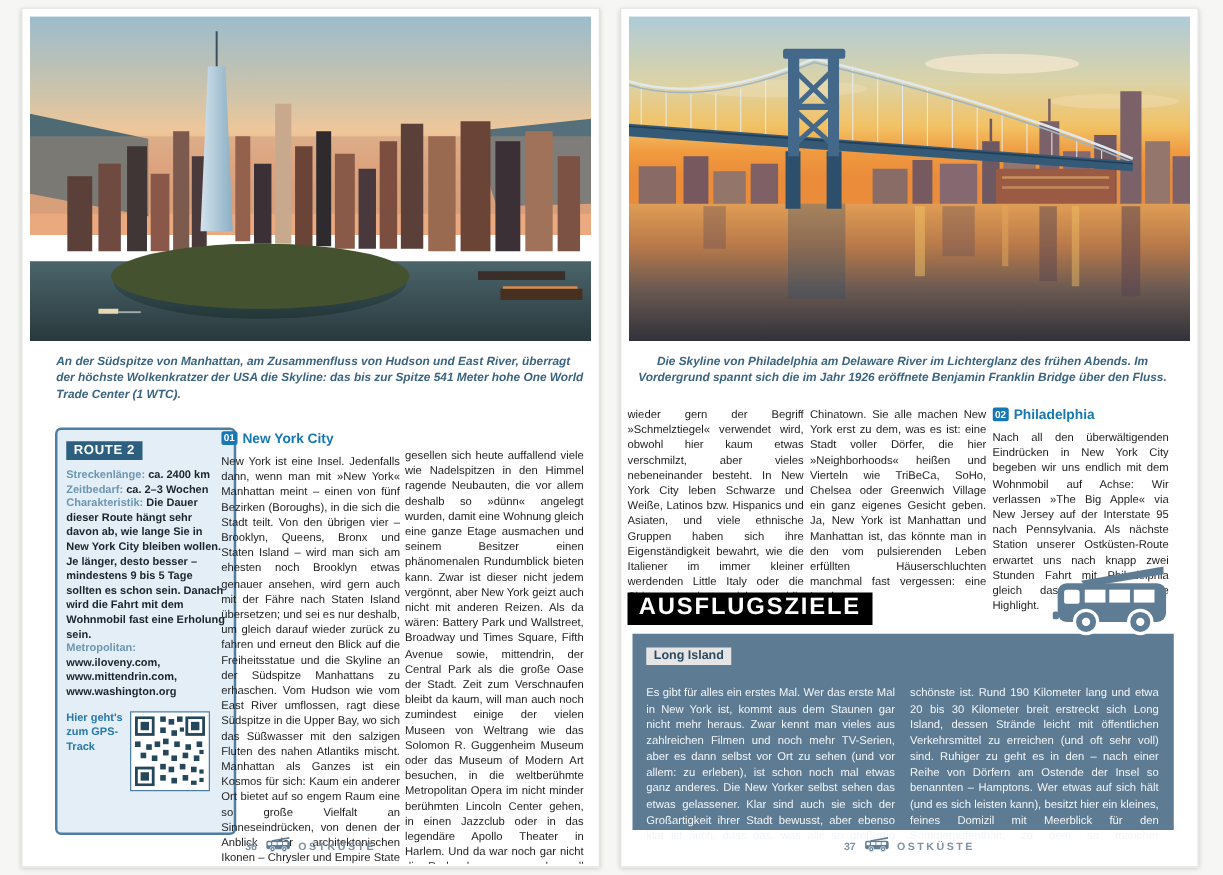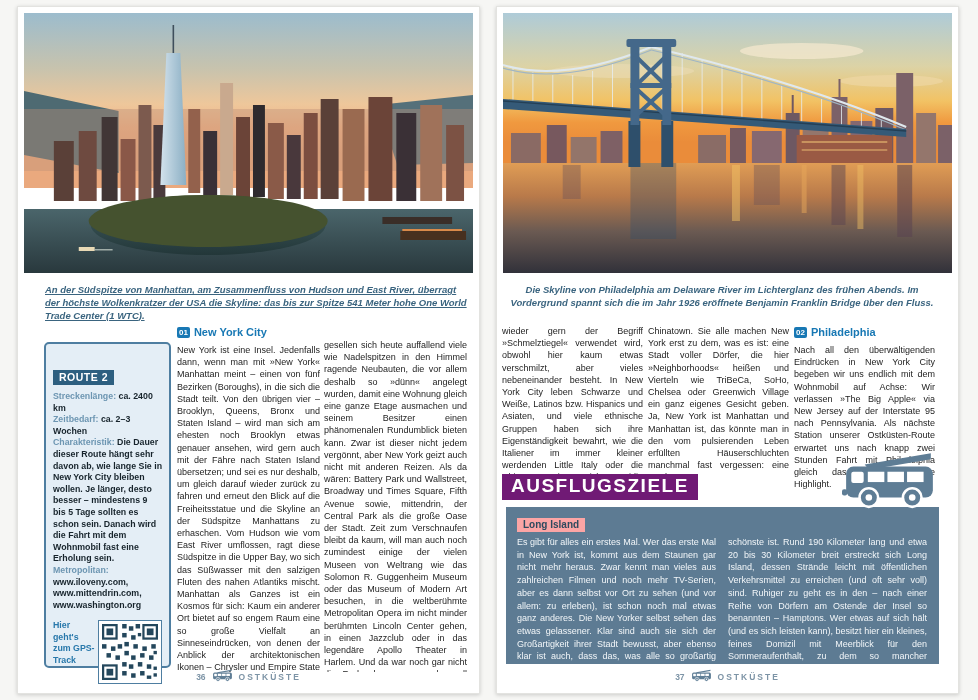--- a/index.html
+++ b/index.html
@@ -27,7 +27,7 @@
     font-size:9.5px;line-height:12.8px;
     font-style:italic;font-weight:bold;color:#3a647f;
   }
-  #page-left .caption{left:27px;width:424px;text-decoration:underline;}
+  #page-left .caption{left:27px;width:424px;}
   #page-right .caption{left:5px;width:440px;text-align:center;}
 
   

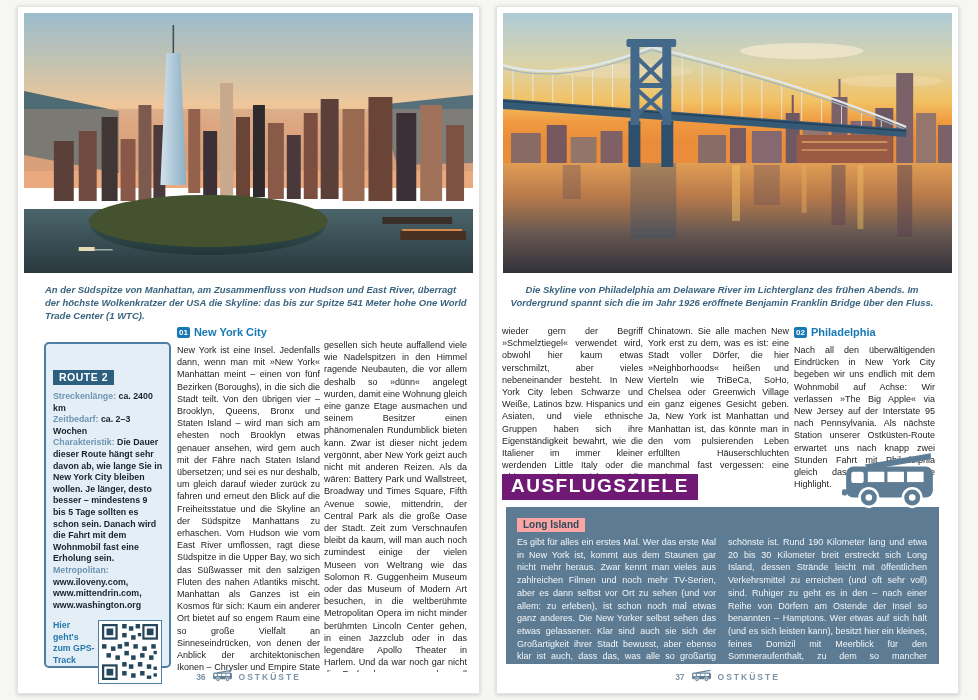--- a/index.html
+++ b/index.html
@@ -50,7 +50,7 @@
 
   
   .acol{position:absolute;overflow:hidden;}
-  #page-left .acol{top:315px;width:143px;height:350px;}
+  #page-left .acol{top:334px;width:143px;height:350px;}
   #l-col1{left:159px;} #l-col2{left:306px;}
   #page-right .acol{width:141px;height:350px;}
   #r-col1{left:5px;top:318px;height:150px;}

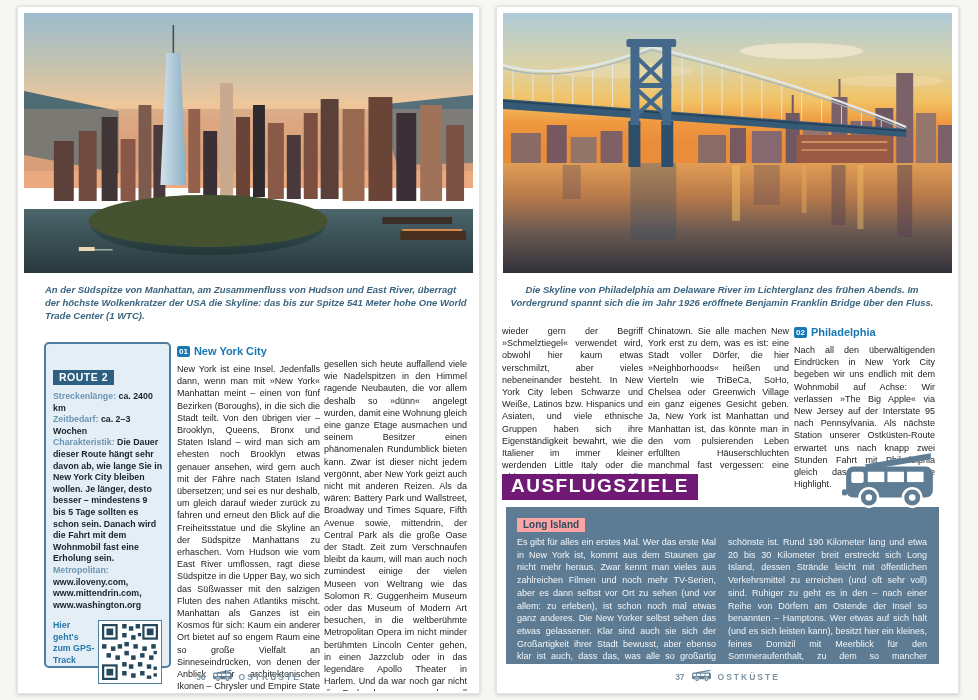--- a/index.html
+++ b/index.html
@@ -32,9 +32,9 @@
 
   
   .route-box{
-    position:absolute;left:26px;top:335px;width:127px;height:326px;
+    position:absolute;left:26px;top:335px;width:145px;height:326px;
     background:#e4eef6;border:2px solid #4e7ea1;border-radius:5px;
-    box-sizing:border-box;padding:23px 7px;
+    box-sizing:border-box;padding:6px 7px;
   }
   .route-title{
     display:inline-block;background:#2d5f80;color:#fff;

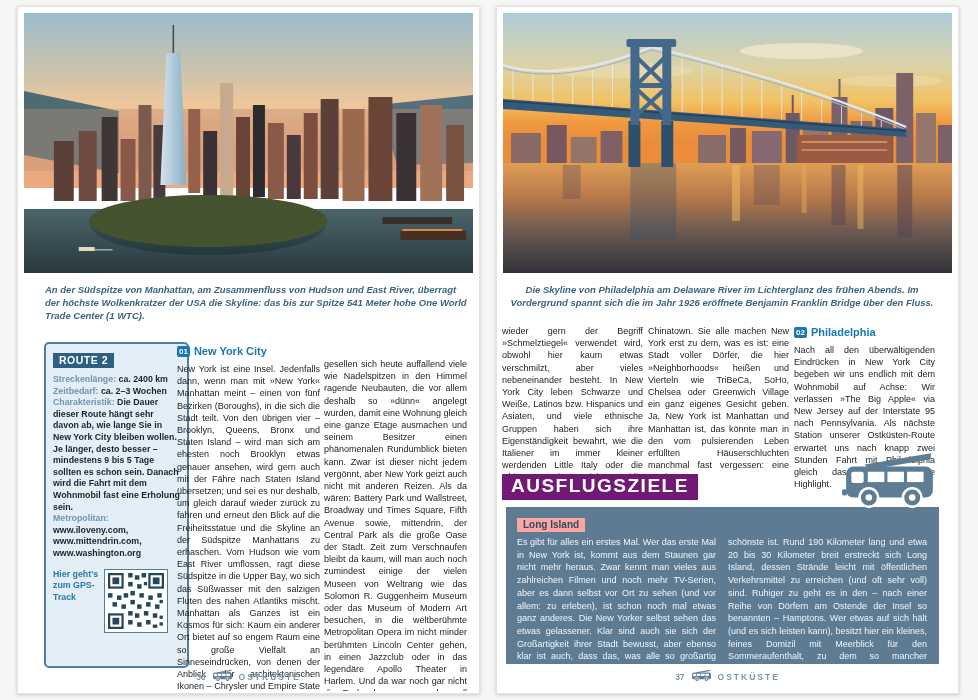--- a/index.html
+++ b/index.html
@@ -72,7 +72,7 @@
   
   .excursion-head{
     position:absolute;left:5px;top:467px;
-    display:inline-block;background:#701a75;color:#fff;
+    display:inline-block;background:#000000;color:#fff;
     font-size:19px;font-weight:bold;letter-spacing:1.5px;
     padding:1px 9px 3px;margin:0;
   }

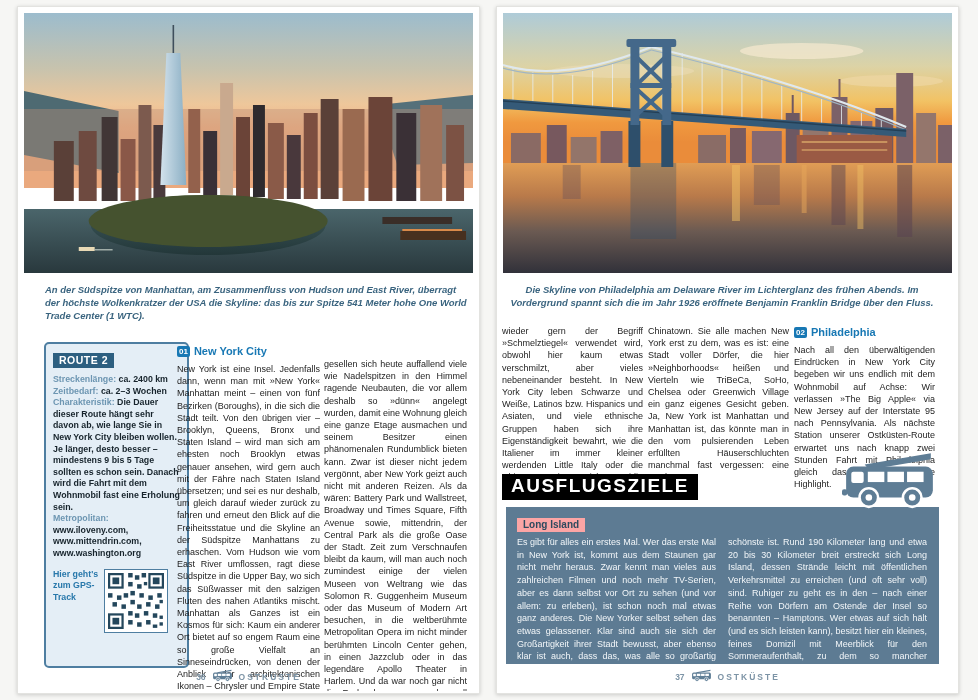--- a/index.html
+++ b/index.html
@@ -81,8 +81,8 @@
     background:#5d7b93;box-sizing:border-box;padding:7px 11px;
   }
   .li-title{
-    display:inline-block;background:#fca5a5;color:#2e4a5e;
-    font-size:10px;font-weight:bold;padding:1px 6px 2px;margin:0 0 4px 0;
+    display:inline-block;background:#e5e5e5;color:#2e4a5e;
+    font-size:10px;font-weight:bold;padding:1px 6px 2px;margin:0 0 16px 0;
   }
   .li-cols{display:flex;gap:12px;}
   .li-col{width:199px;font-size:9px;line-height:12.7px;color:#f2f6f9;text-align:justify;overflow:hidden;height:128px;}

